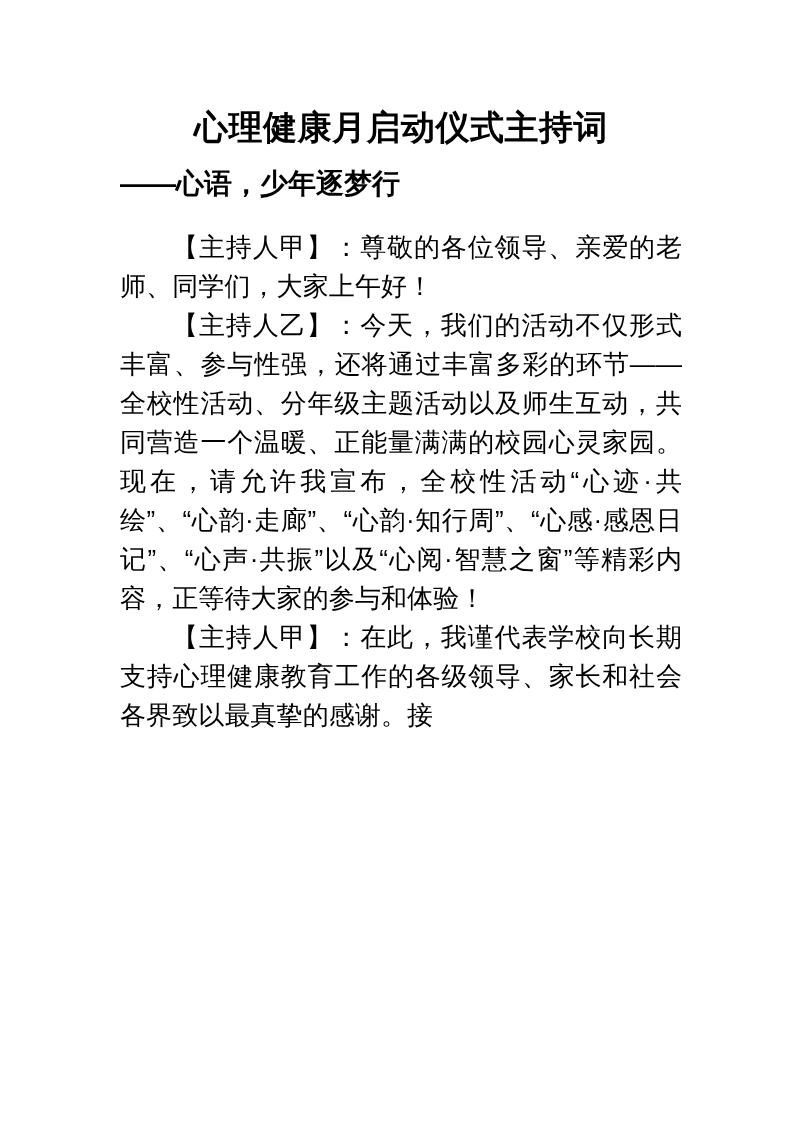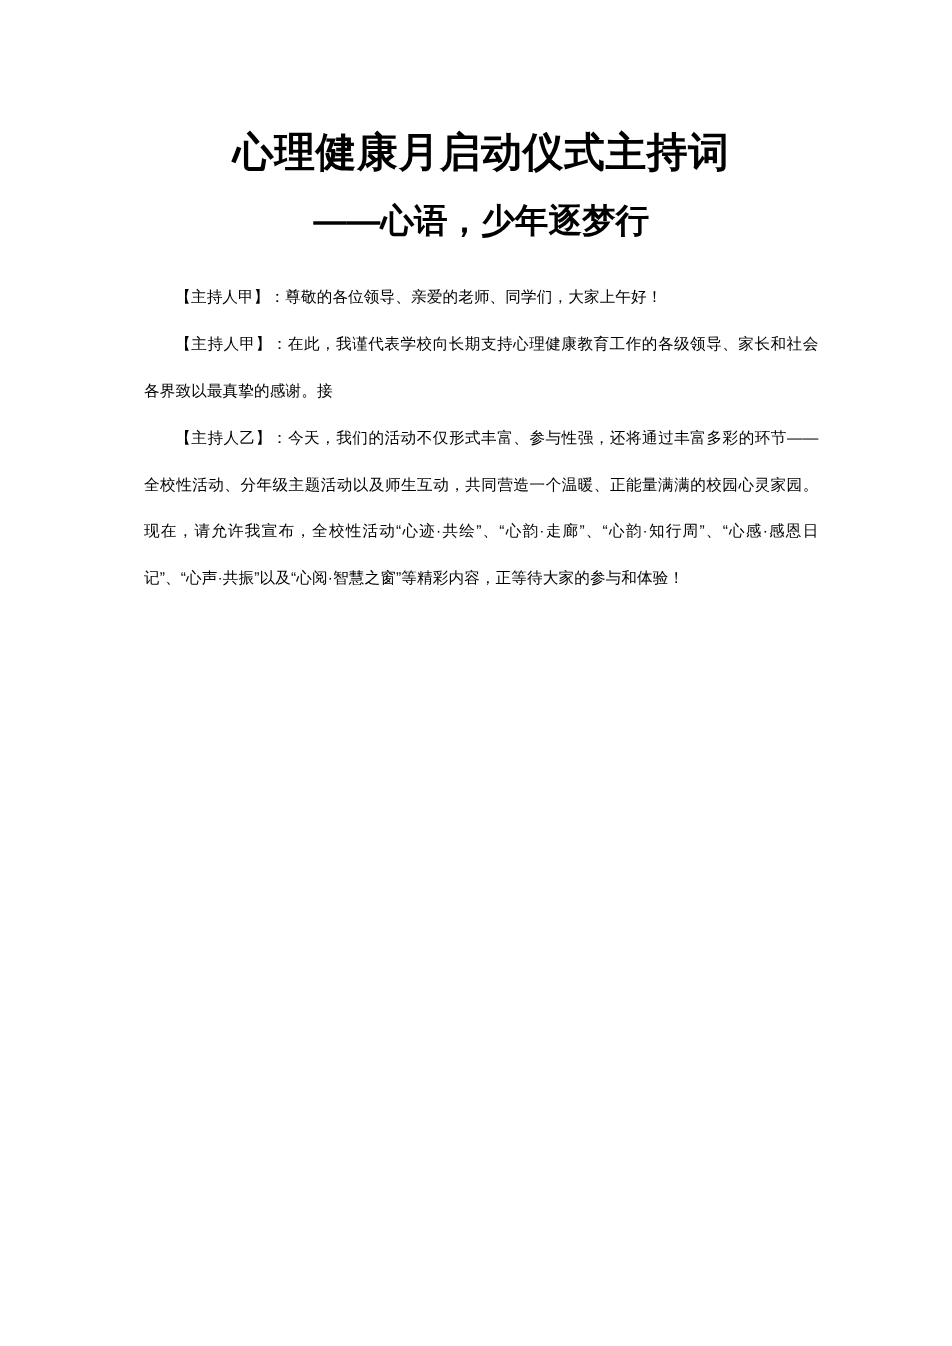--- a/index.html
+++ b/index.html
@@ -47,7 +47,6 @@
   .doc-subtitle {
     margin: 0;
     padding: 0;
-    text-align: center;
     font-size: 28px;
     font-weight: bold;
     line-height: 44px;

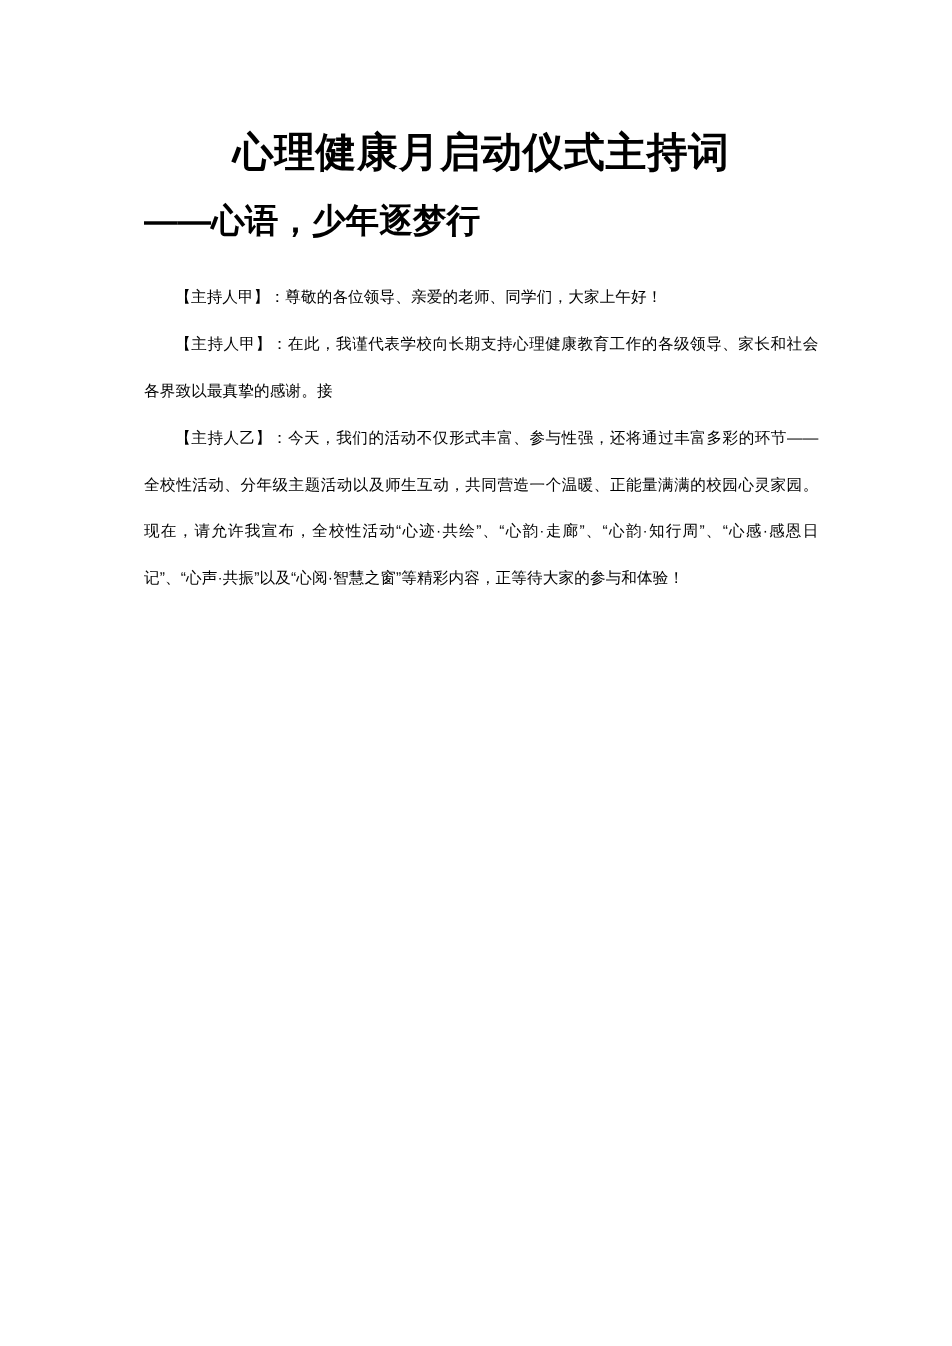--- a/index.html
+++ b/index.html
@@ -61,7 +61,7 @@
   .para {
     margin: 0;
     padding: 0;
-    font-size: 13px;
+    font-size: 26px;
     line-height: 39px;
     text-align: justify;
     text-justify: inter-ideograph;

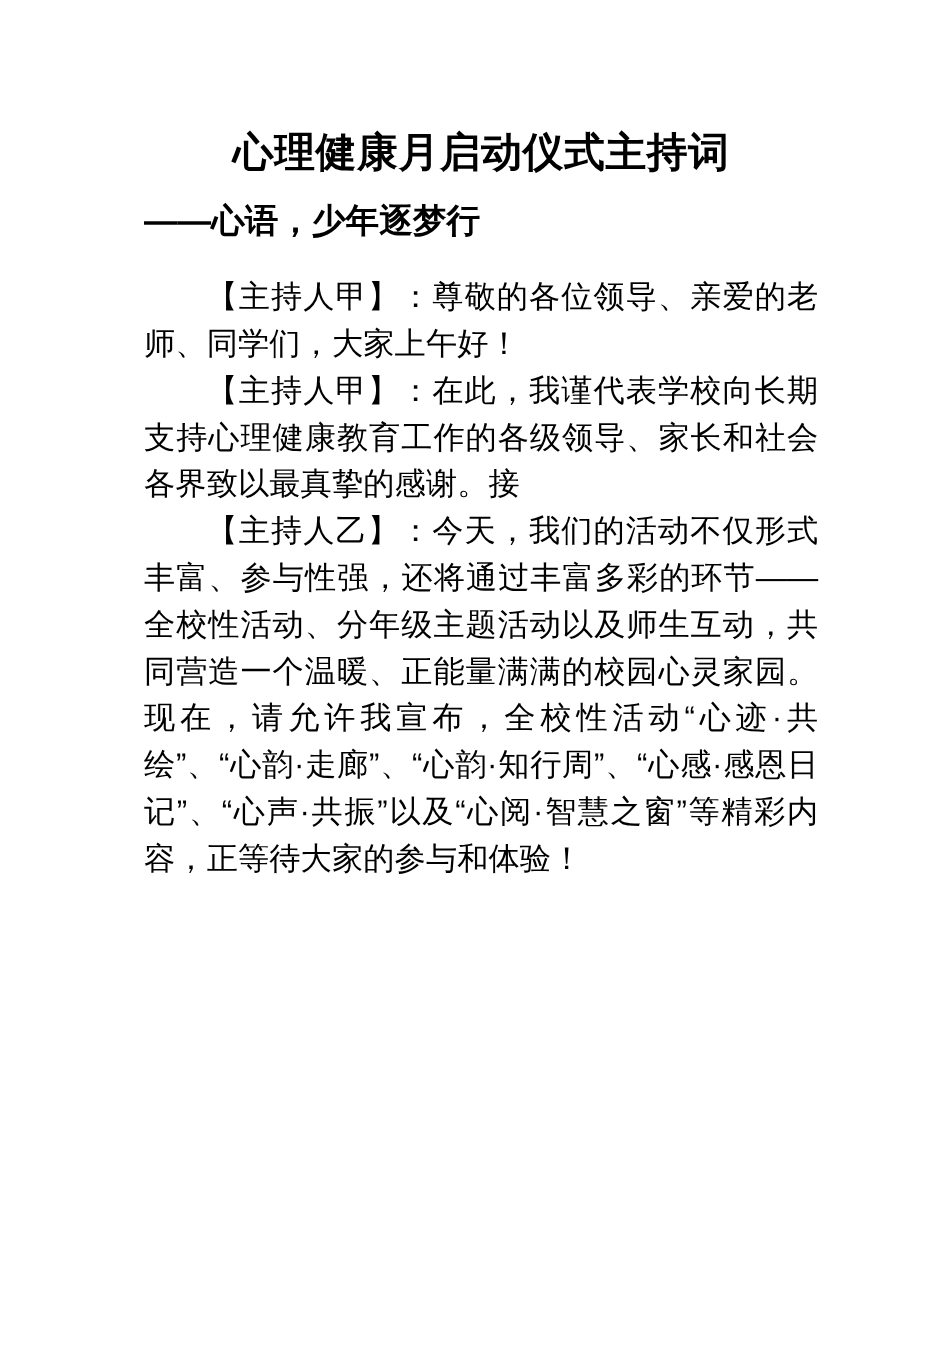--- a/index.html
+++ b/index.html
@@ -82,8 +82,8 @@
 
     <div class="paragraphs">
       <p class="para">【主持人甲】：尊敬的各位领导、亲爱的老师、同学们，大家上午好！</p>
+      <p class="para">【主持人乙】：今天，我们的活动不仅形式丰富、参与性强，还将通过丰富多彩的环节——全校性活动、分年级主题活动以及师生互动，共同营造一个温暖、正能量满满的校园心灵家园。现在，请允许我宣布，全校性活动“心迹·共绘”、“心韵·走廊”、“心韵·知行周”、“心感·感恩日记”、“心声·共振”以及“心阅·智慧之窗”等精彩内容，正等待大家的参与和体验！</p>
       <p class="para">【主持人甲】：在此，我谨代表学校向长期支持心理健康教育工作的各级领导、家长和社会各界致以最真挚的感谢。接</p>
-      <p class="para">【主持人乙】：今天，我们的活动不仅形式丰富、参与性强，还将通过丰富多彩的环节——全校性活动、分年级主题活动以及师生互动，共同营造一个温暖、正能量满满的校园心灵家园。现在，请允许我宣布，全校性活动“心迹·共绘”、“心韵·走廊”、“心韵·知行周”、“心感·感恩日记”、“心声·共振”以及“心阅·智慧之窗”等精彩内容，正等待大家的参与和体验！</p>
     </div>
 
   </div>

